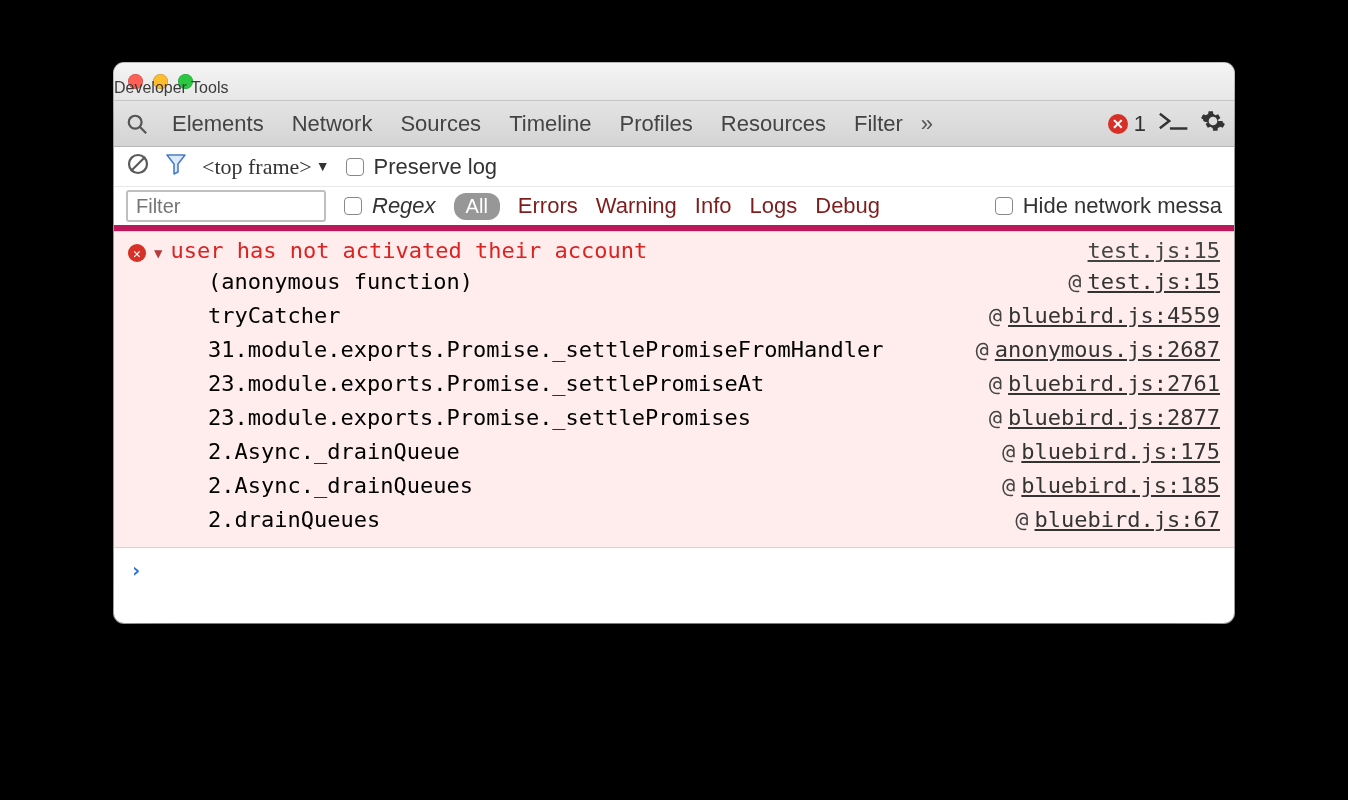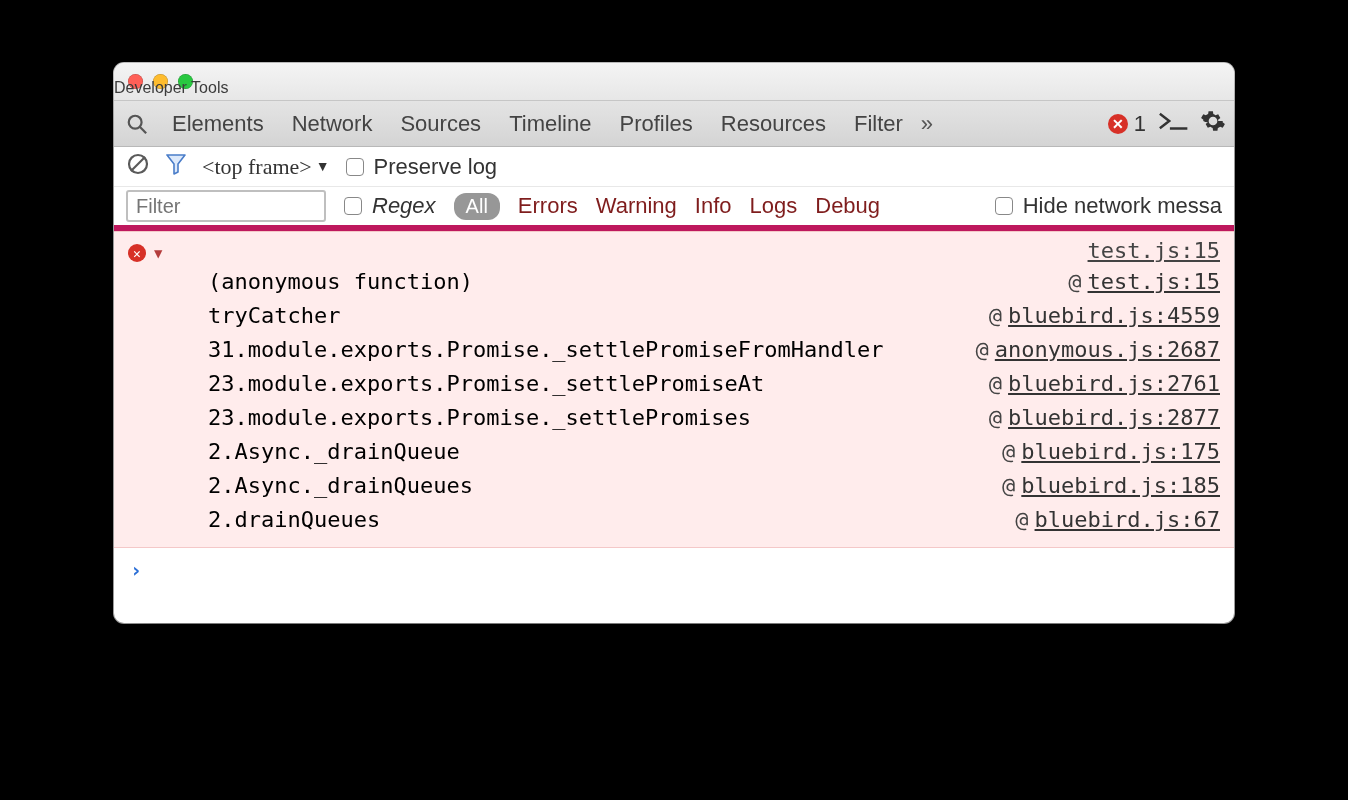--- a/index.html
+++ b/index.html
@@ -214,6 +214,7 @@
       <div class="err-head">
         <span class="err-ic">✕</span>
         <span class="disclose">▼</span>
+        <span class="err-msg">user has not activated their account</span>
         <a class="err-src">test.js:15</a>
       </div>
       <div class="stack" id="stack">

